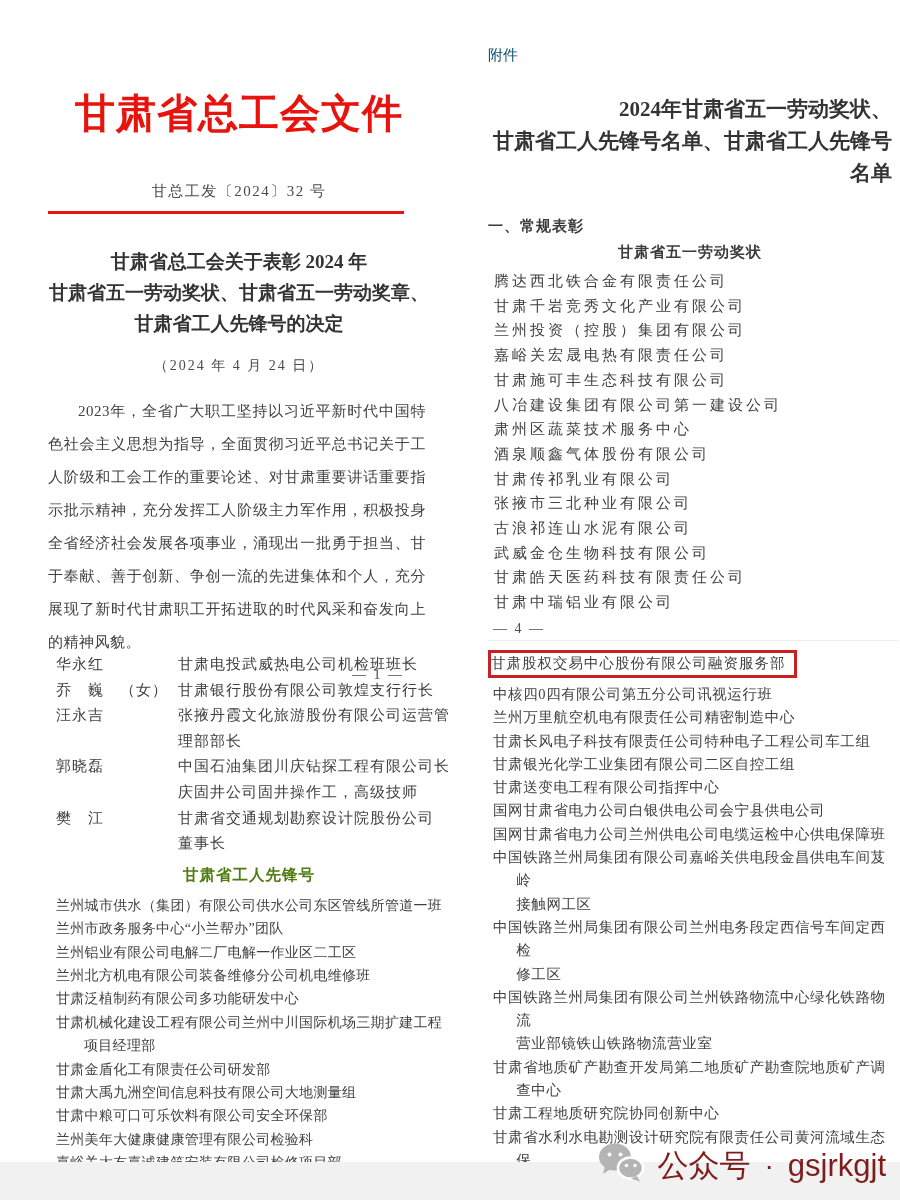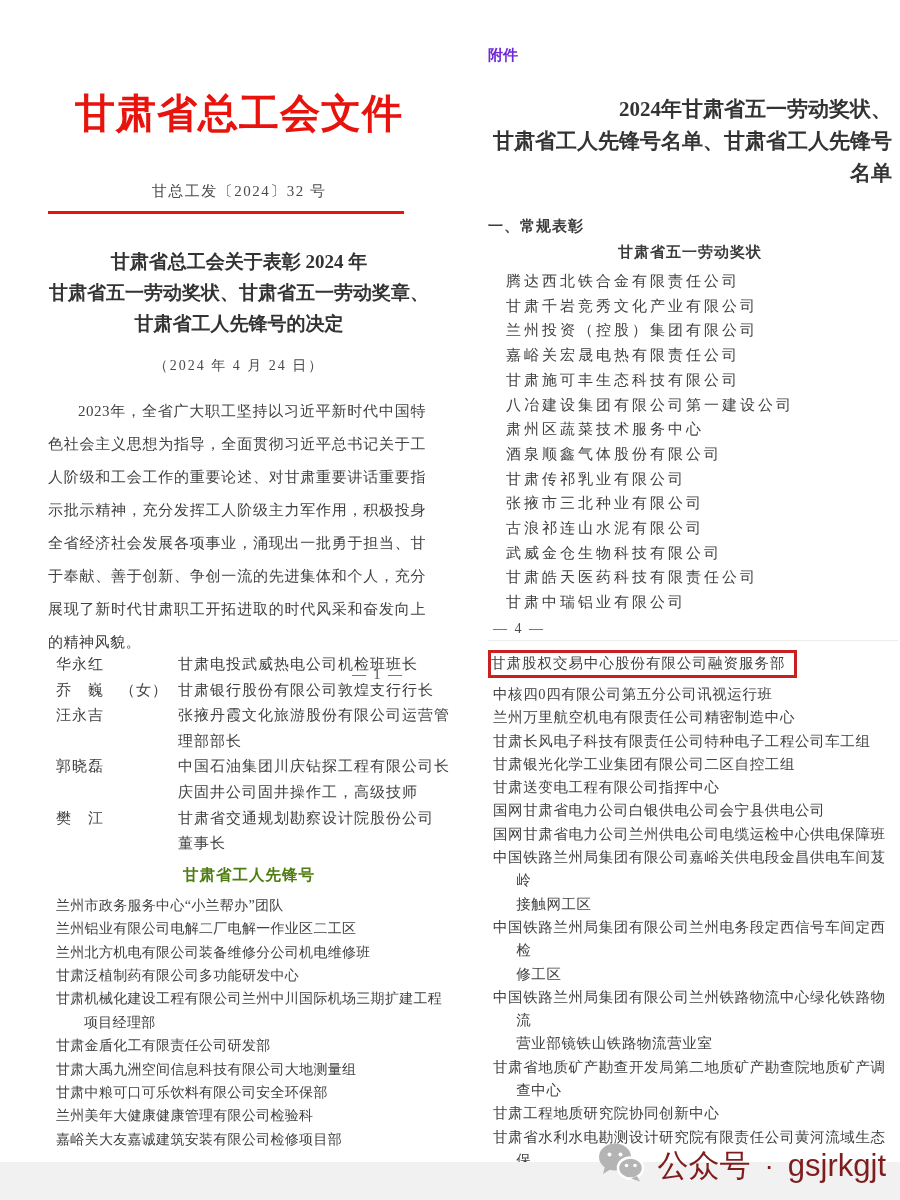--- a/index.html
+++ b/index.html
@@ -22,7 +22,7 @@
 
   
   .page4{position:absolute;left:488px;top:46px;width:404px;}
-  .attach-label{font-size:15px;font-weight:bold;font-family:"Liberation Sans","DejaVu Sans",sans-serif;color:#6d28d9;}
+  .attach-label{font-size:15px;font-weight:normal;font-family:"Liberation Sans","DejaVu Sans",sans-serif;color:#0c4a6e;}
   .annex-title{margin-top:28px;font-size:21px;font-weight:bold;text-align:right;line-height:32px;color:#333;}
   .sec-heading{margin-top:28px;font-size:15px;font-weight:bold;
                font-family:"Liberation Sans","DejaVu Sans",sans-serif;color:#3c3c3c;letter-spacing:1px;}

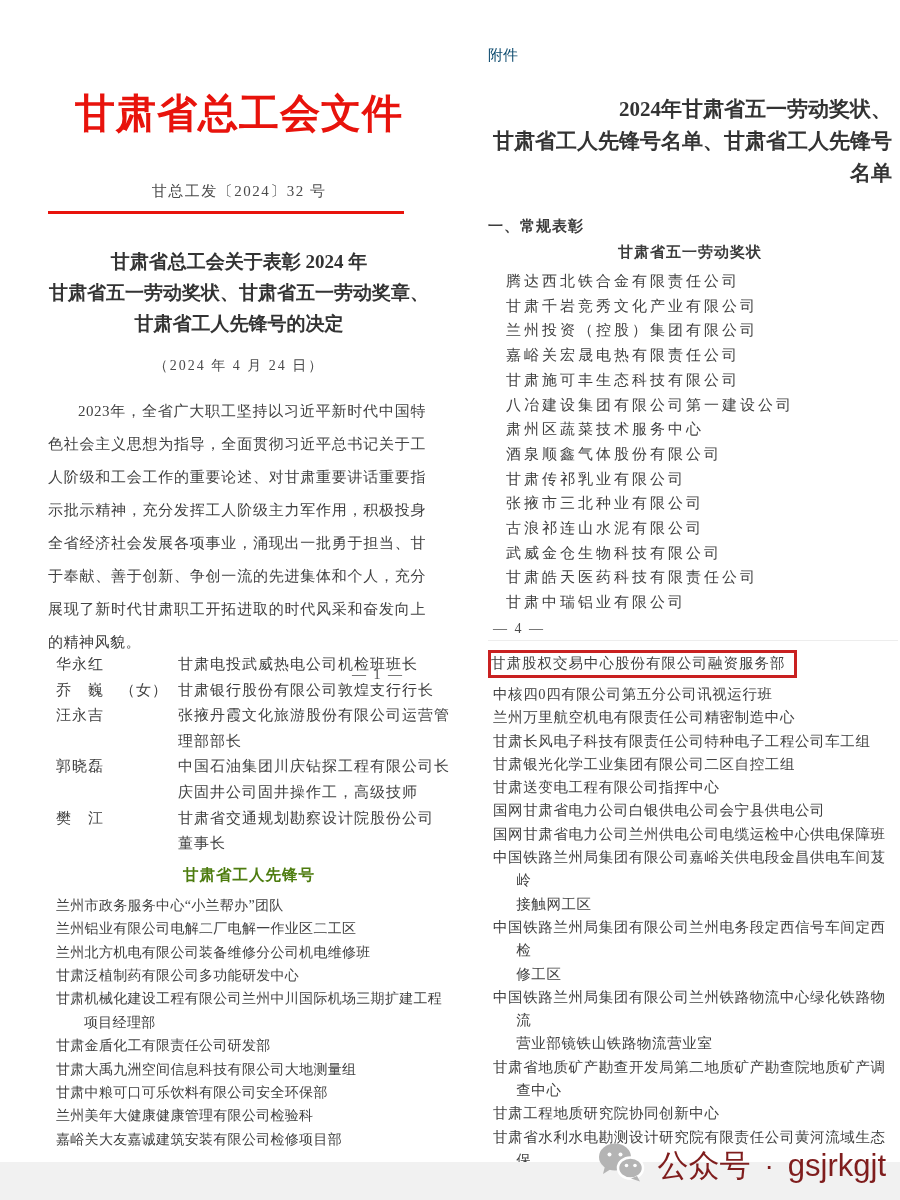--- a/index.html
+++ b/index.html
@@ -28,7 +28,7 @@
                font-family:"Liberation Sans","DejaVu Sans",sans-serif;color:#3c3c3c;letter-spacing:1px;}
   .subsec-heading{margin-top:7px;text-align:center;font-size:15px;font-weight:bold;
                font-family:"Liberation Sans","DejaVu Sans",sans-serif;color:#3c3c3c;letter-spacing:1px;}
-  .award-list{list-style:none;margin:7px 0 0 12px;padding:0 0 0 6px;}
+  .award-list{list-style:none;margin:7px 0 0 0;padding:0 0 0 6px;}
   .award-list li{line-height:24.7px;font-size:15px;letter-spacing:3px;white-space:nowrap;color:#414141;}
   .page4 .page-num{margin-top:6px;padding-left:5px;text-align:left;}
 

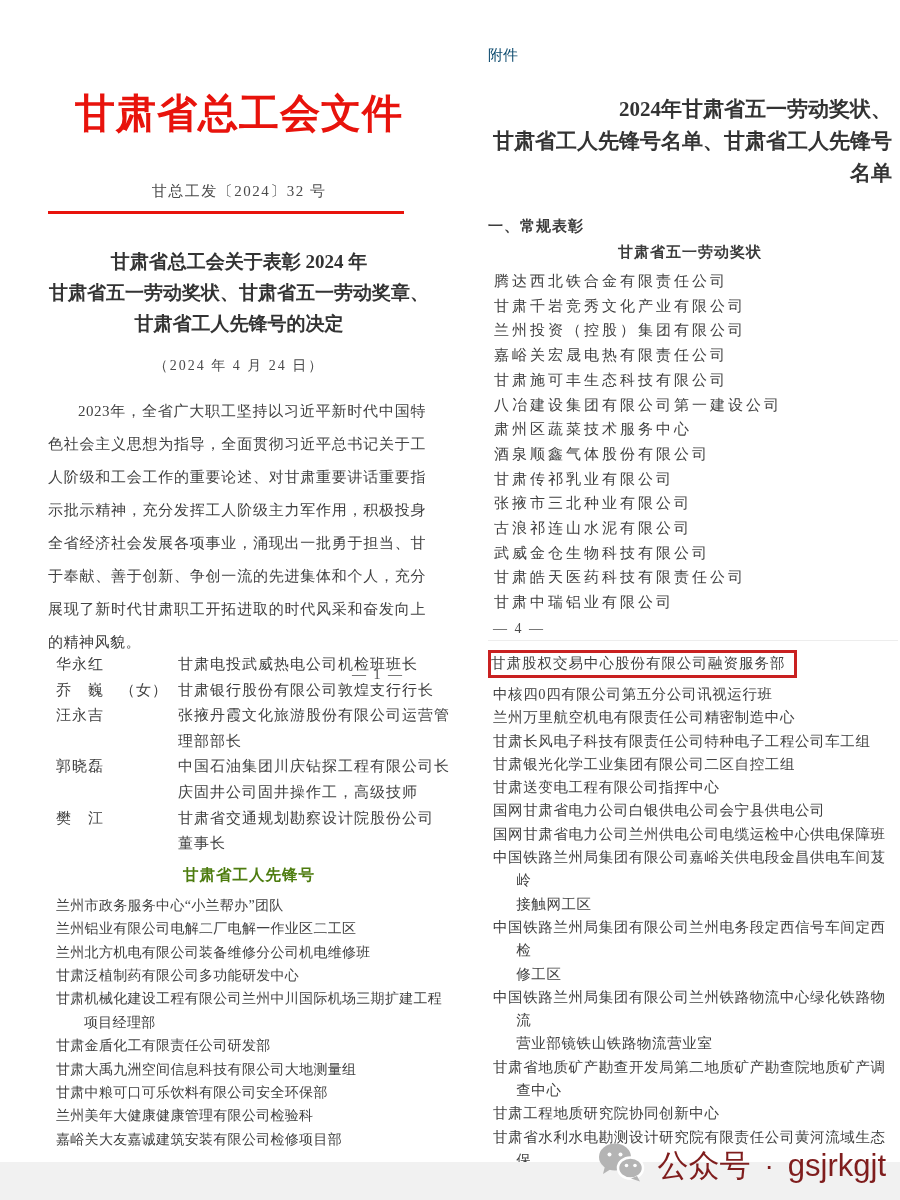--- a/index.html
+++ b/index.html
@@ -134,6 +134,7 @@
       </div>
     <div class="pioneer-heading">甘肃省工人先锋号</div>
     <ul class="pioneer-list">
+        <li>兰州城市供水（集团）有限公司供水公司东区管线所管道一班</li>
         <li>兰州市政务服务中心“小兰帮办”团队</li>
         <li>兰州铝业有限公司电解二厂电解一作业区二工区</li>
         <li>兰州北方机电有限公司装备维修分公司机电维修班</li>

